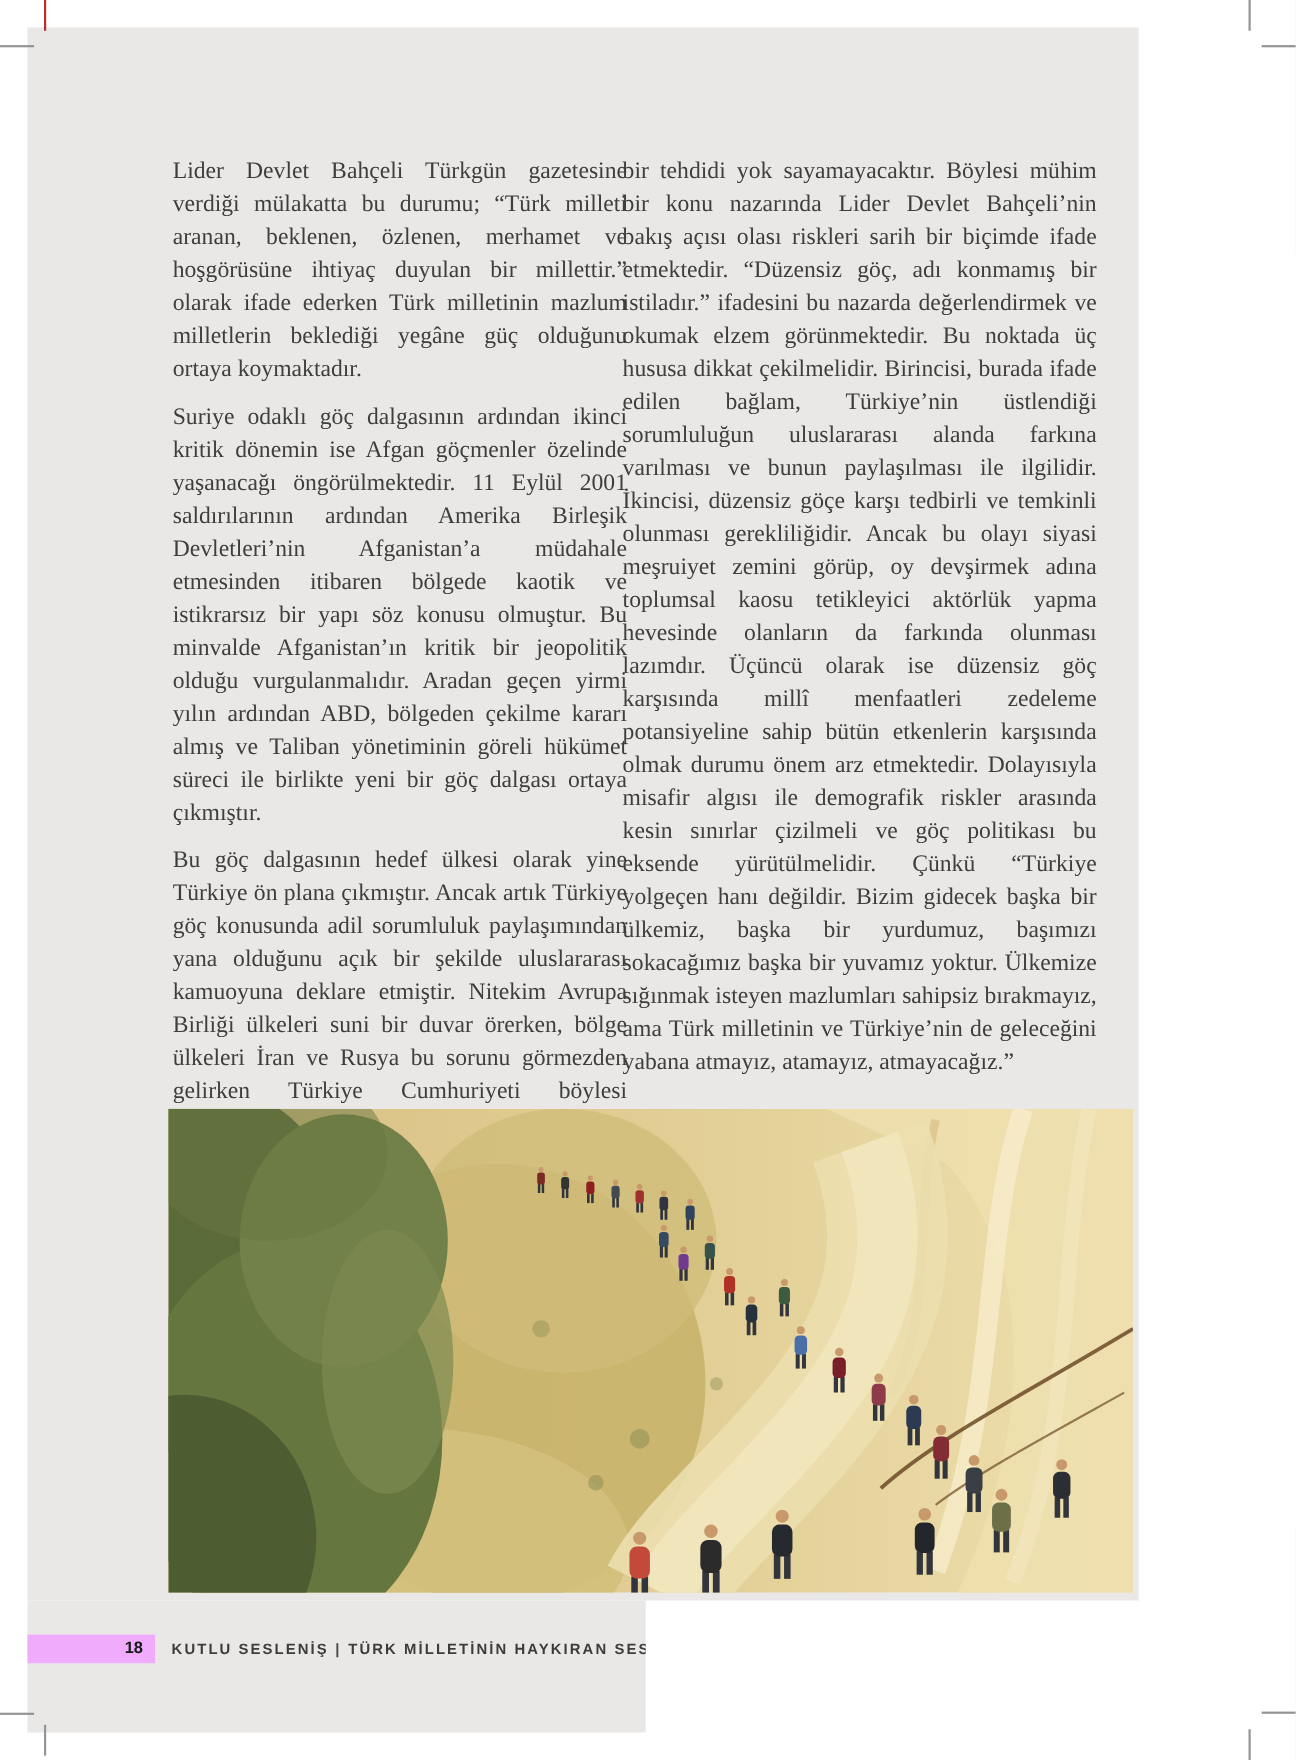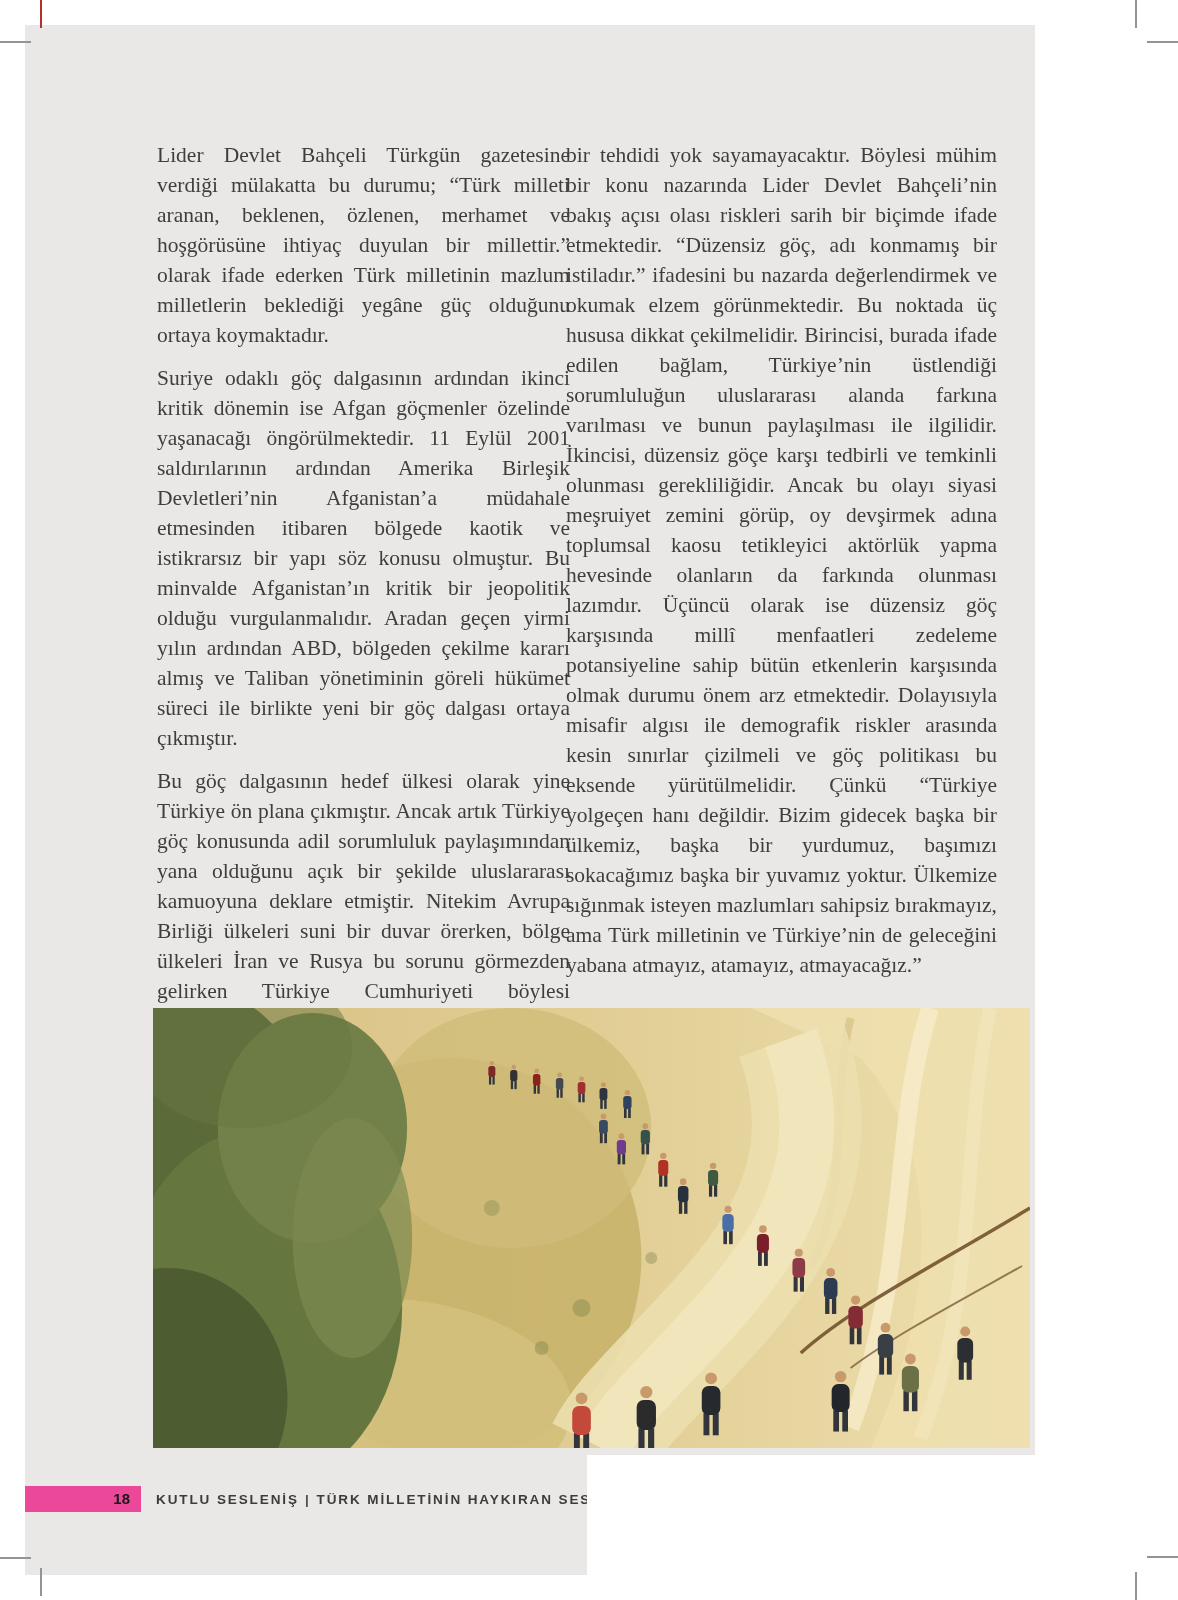--- a/index.html
+++ b/index.html
@@ -47,7 +47,7 @@
   
   .footer-bar{
     position:absolute;left:25px;top:1486px;width:116px;height:26px;
-    background:#ec4899;
+    background:#f0abfc;
     font-family:"Liberation Sans", sans-serif;font-weight:bold;
     font-size:15px;color:#15181b;line-height:26px;
     text-align:right;padding-right:11px;box-sizing:border-box;

